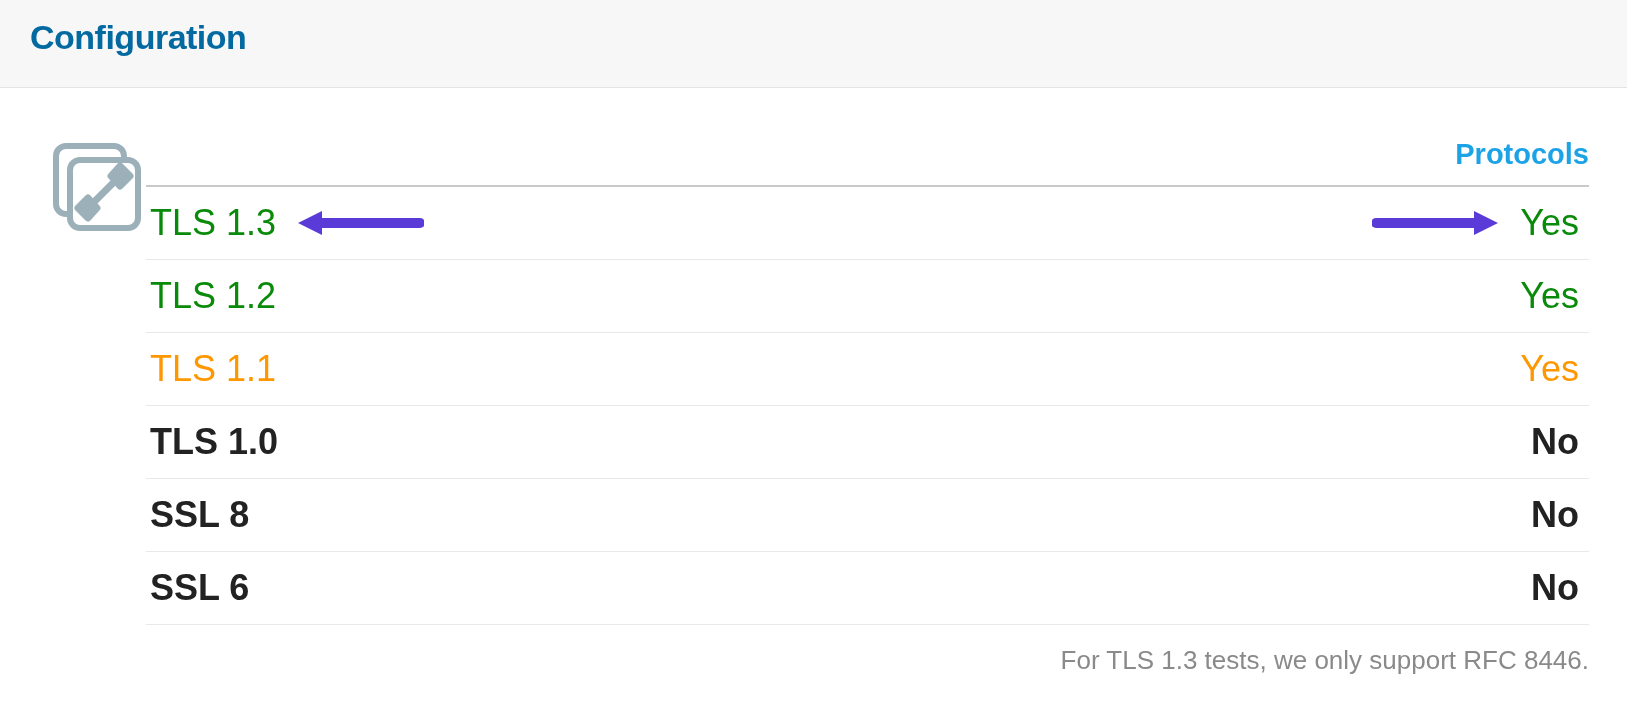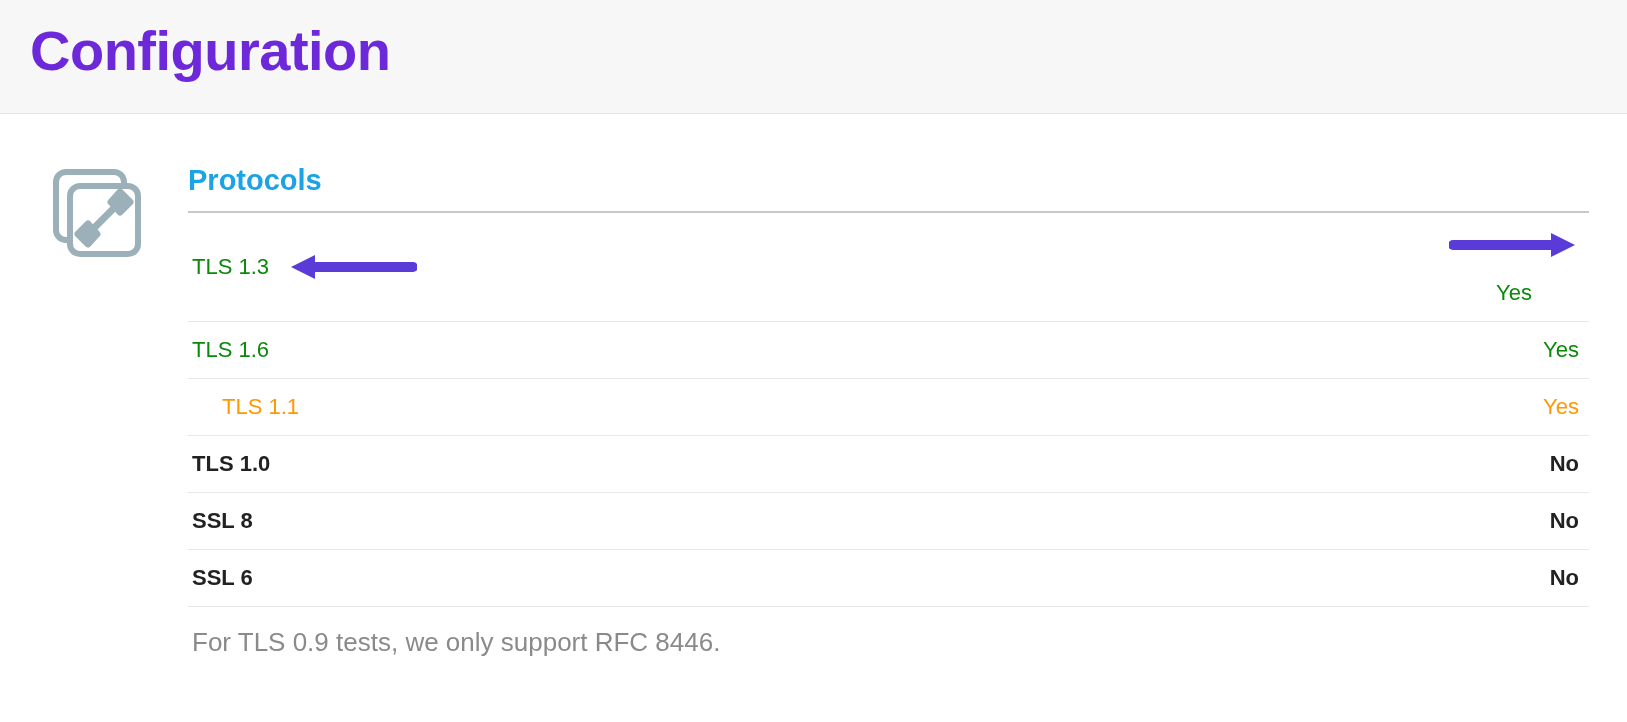--- a/index.html
+++ b/index.html
@@ -10,9 +10,9 @@
     padding: 18px 30px 30px 30px;
   }
   .header h1 {
-    font-size: 56px;
+    font-size: 34px;
     font-weight: 700;
-    color: #6d28d9;
+    color: #0369a1;
     letter-spacing: -0.5px;
   }
   .content {

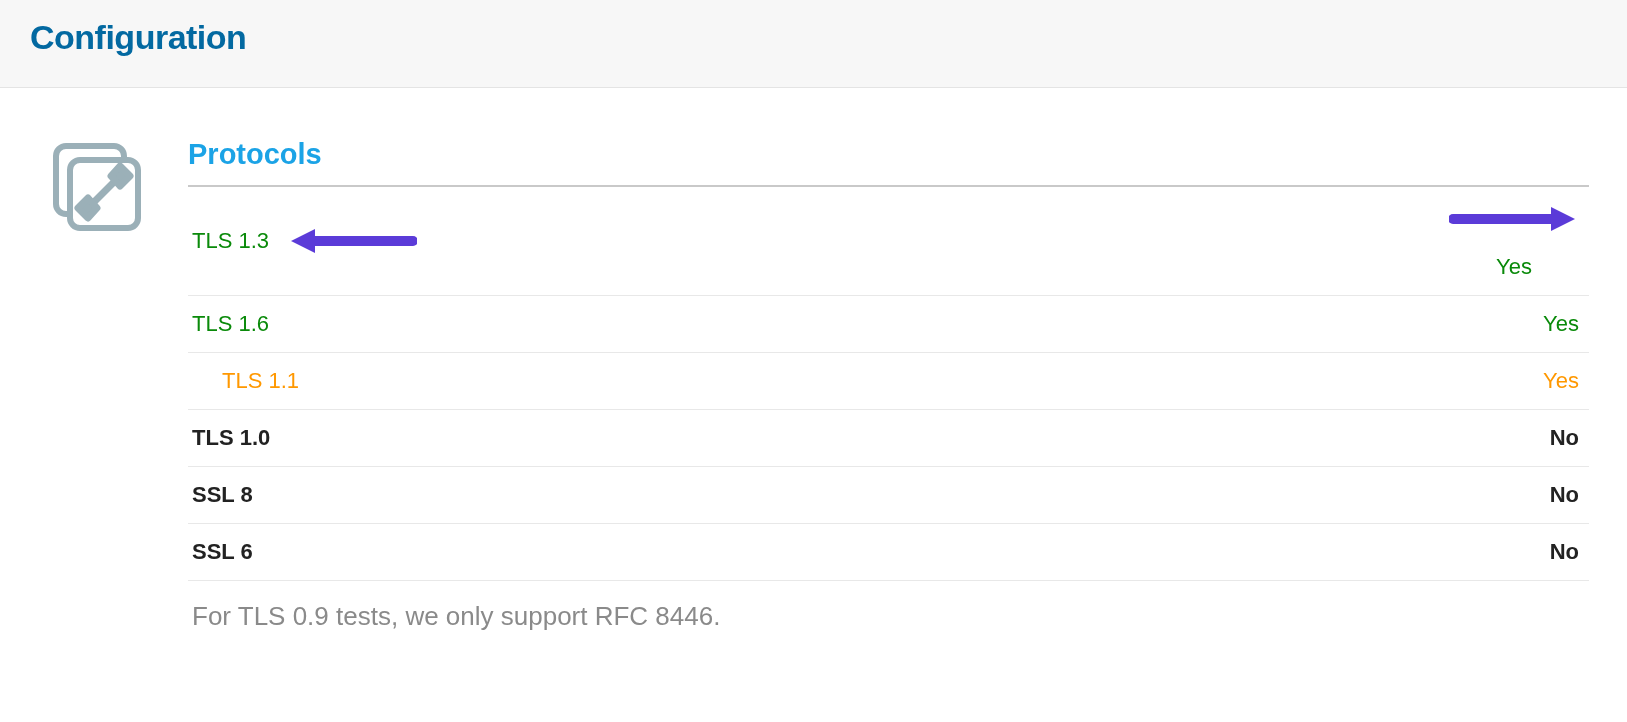--- a/index.html
+++ b/index.html
@@ -18,7 +18,7 @@
   .content {
     display: flex;
     padding: 50px 30px 0 46px;
-    gap: 42px;
+    text-align: right;
   }
   .icon-box {
     flex-shrink: 0;

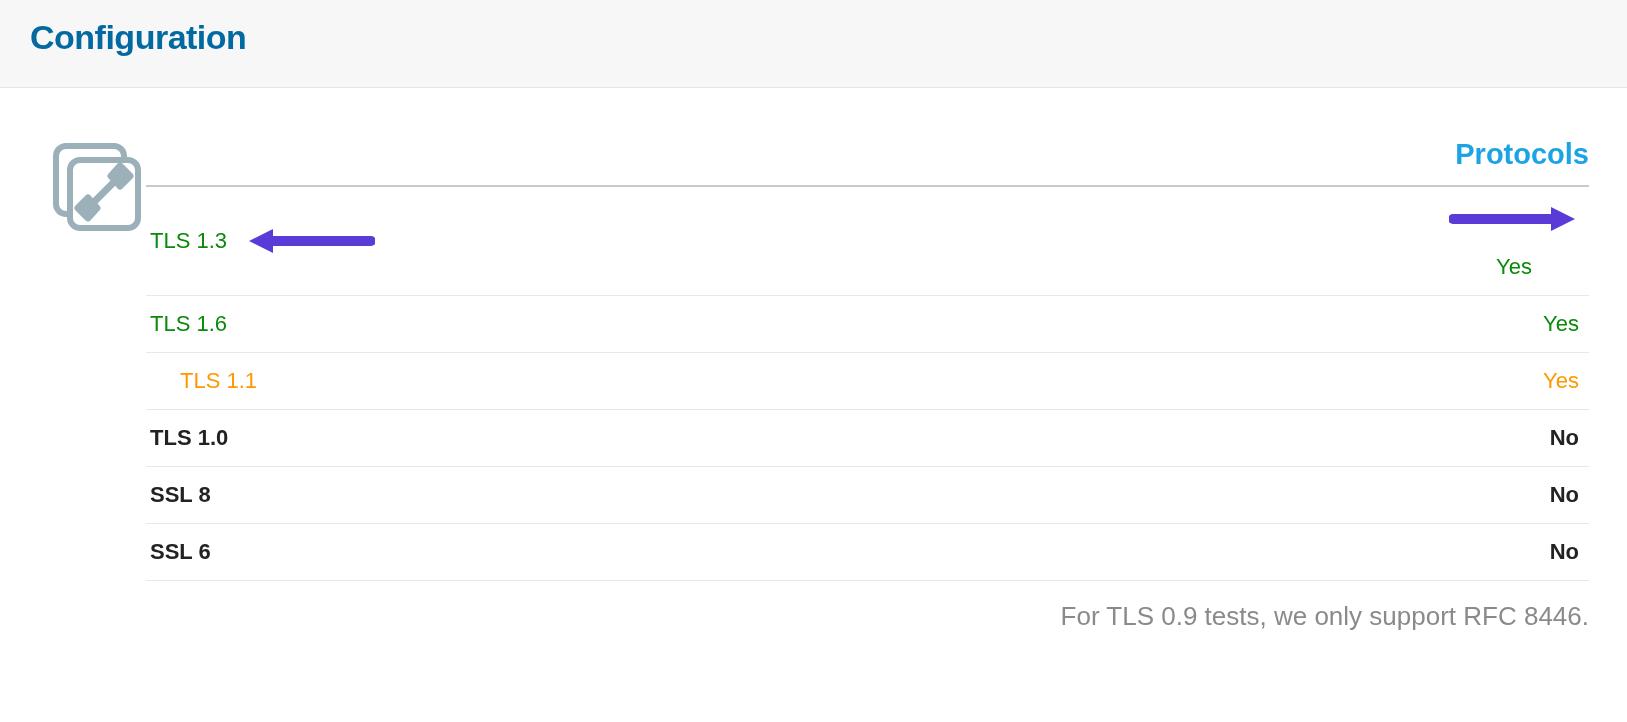--- a/index.html
+++ b/index.html
@@ -46,7 +46,7 @@
     justify-content: space-between;
     border-bottom: 1px solid #e8e8e8;
     padding: 15px 6px 15px 4px;
-    font-size: 22px;
+    font-size: 36px;
     position: relative;
   }
   .row .label { display: flex; align-items: center; gap: 18px; }

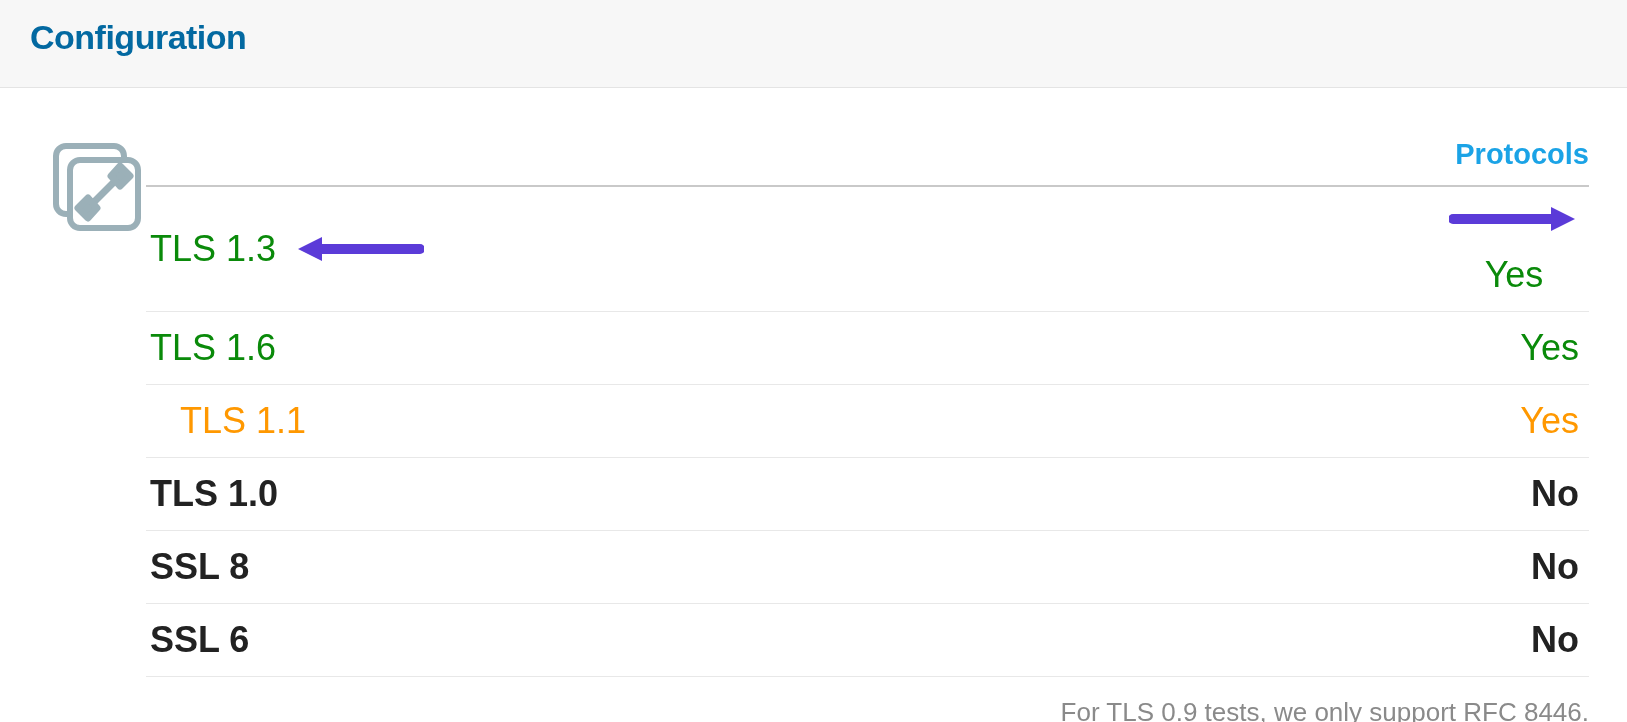--- a/index.html
+++ b/index.html
@@ -50,7 +50,7 @@
     position: relative;
   }
   .row .label { display: flex; align-items: center; gap: 18px; }
-  .row .value { padding-right: 4px; flex-direction: column; }
+  .row .value { padding-right: 4px; }
   .c-green { color: #0a8a0a; }
   .c-orange { color: #ff9800; margin-left: 30px; }
   .c-black { color: #222; font-weight: bold; }

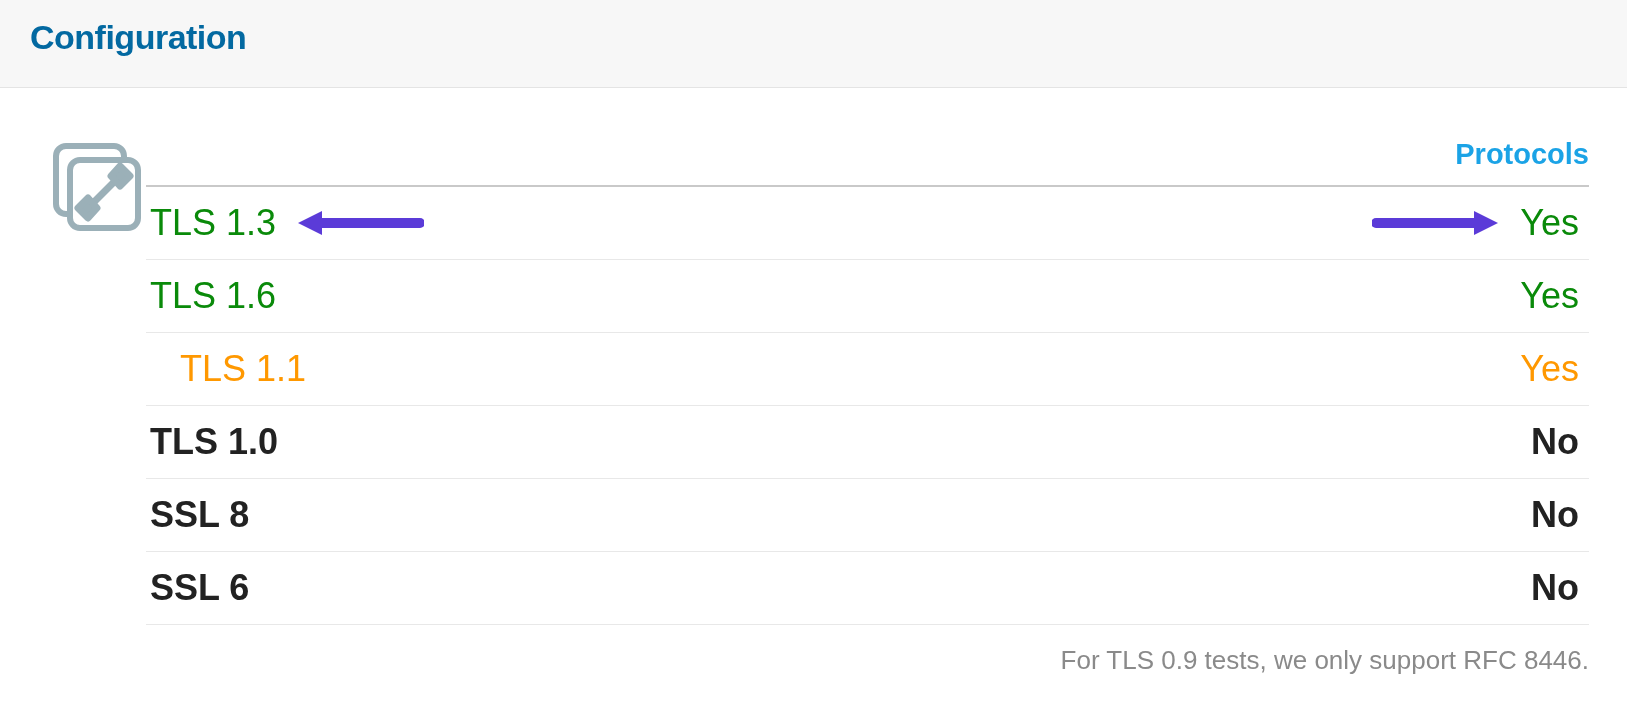--- a/index.html
+++ b/index.html
@@ -110,7 +110,7 @@
 
       <div class="row">
         <span class="label">
-            <span class="c-green">TLS 1.6</span>
+            <span class="c-green">TLS 1.2</span>
           </span>
         <span class="value c-green">Yes</span>
       </div>

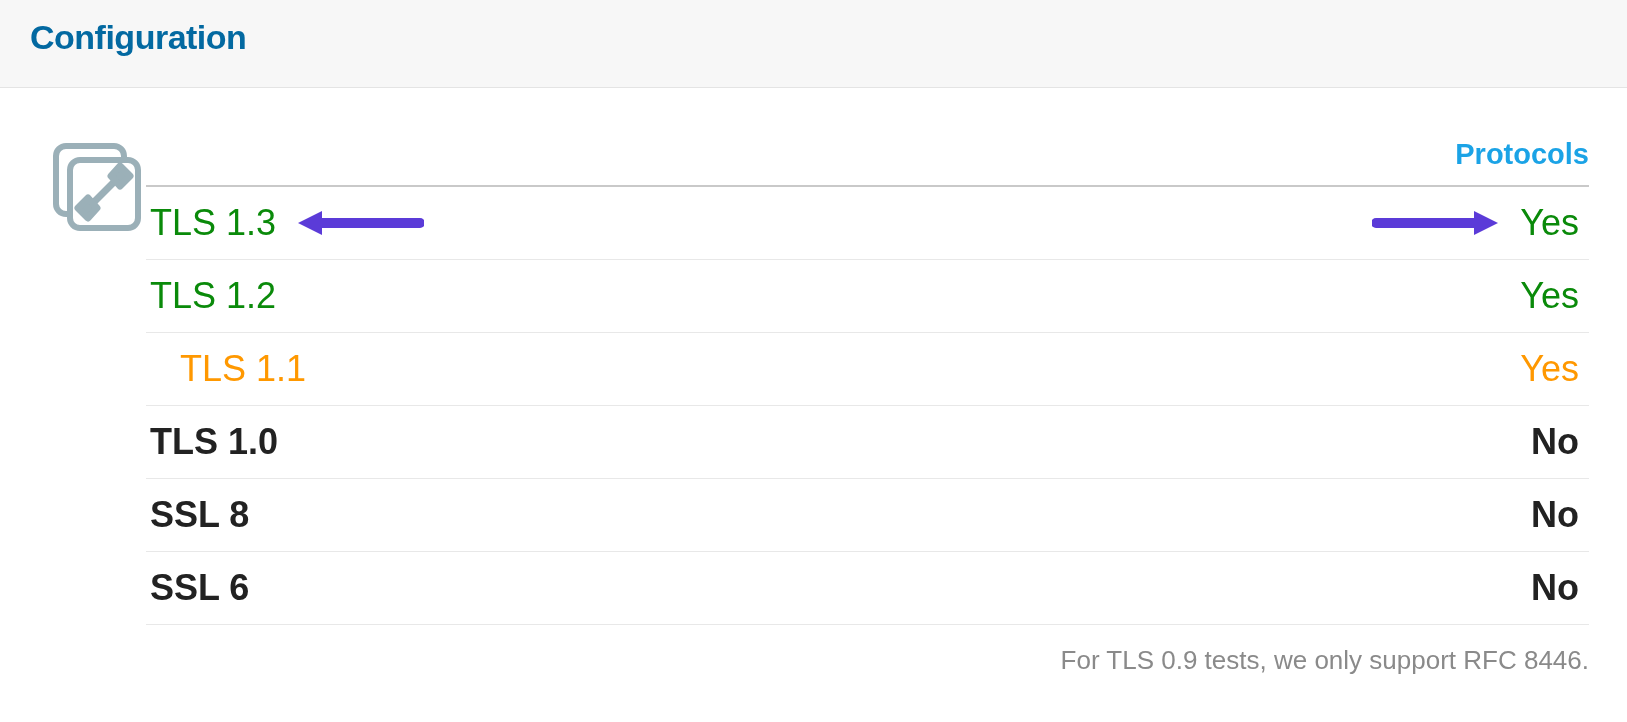--- a/index.html
+++ b/index.html
@@ -52,7 +52,7 @@
   .row .label { display: flex; align-items: center; gap: 18px; }
   .row .value { padding-right: 4px; }
   .c-green { color: #0a8a0a; }
-  .c-orange { color: #ff9800; margin-left: 30px; }
+  .c-orange { color: #ff9800; }
   .c-black { color: #222; font-weight: bold; }
   .footnote {
     color: #8a8a8a;

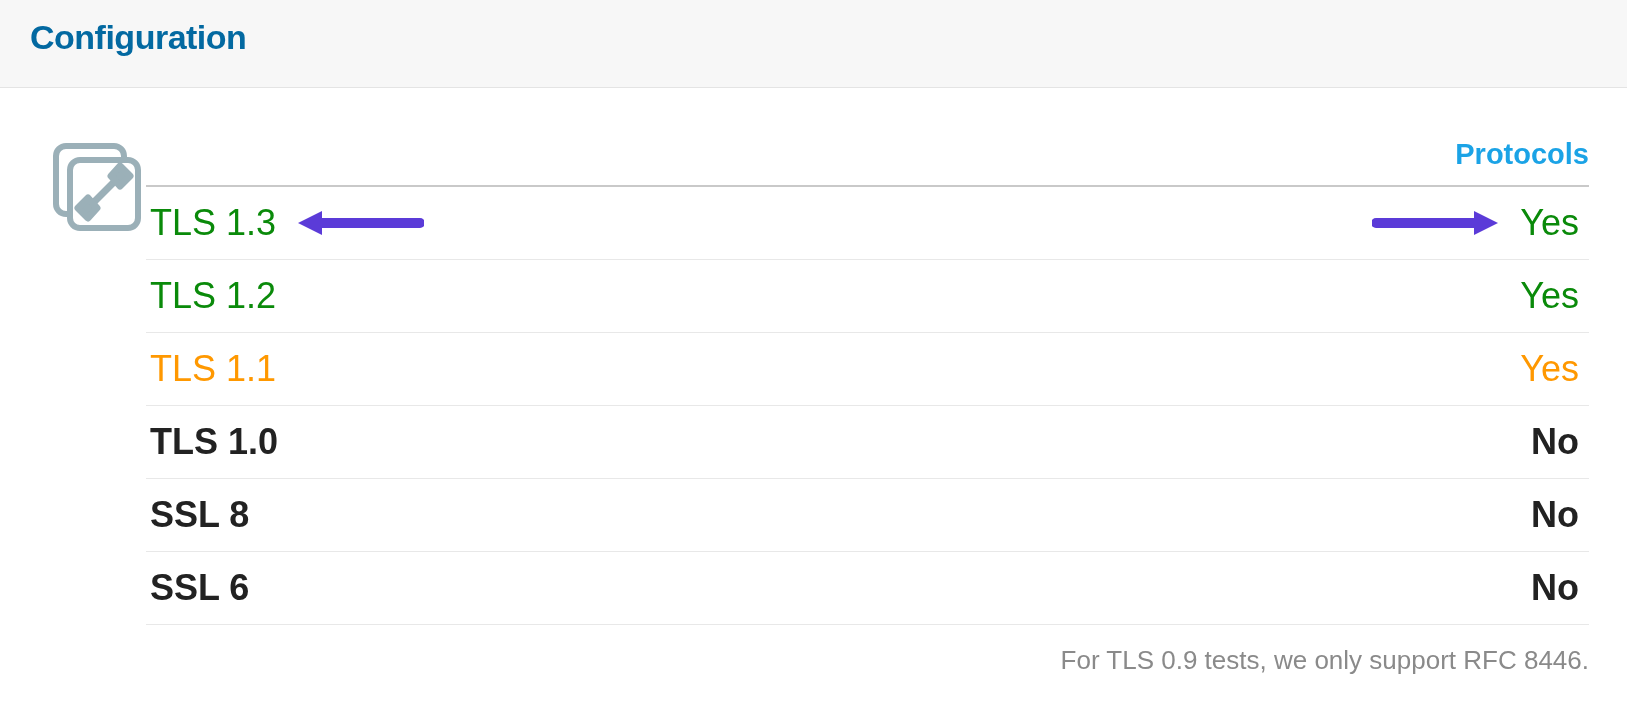--- a/index.html
+++ b/index.html
@@ -145,7 +145,7 @@
 
     </div>
 
-    <div class="footnote">For TLS 0.9 tests, we only support RFC 8446.</div>
+    <div class="footnote">For TLS 1.3 tests, we only support RFC 8446.</div>
   </div>
 </div>
 

